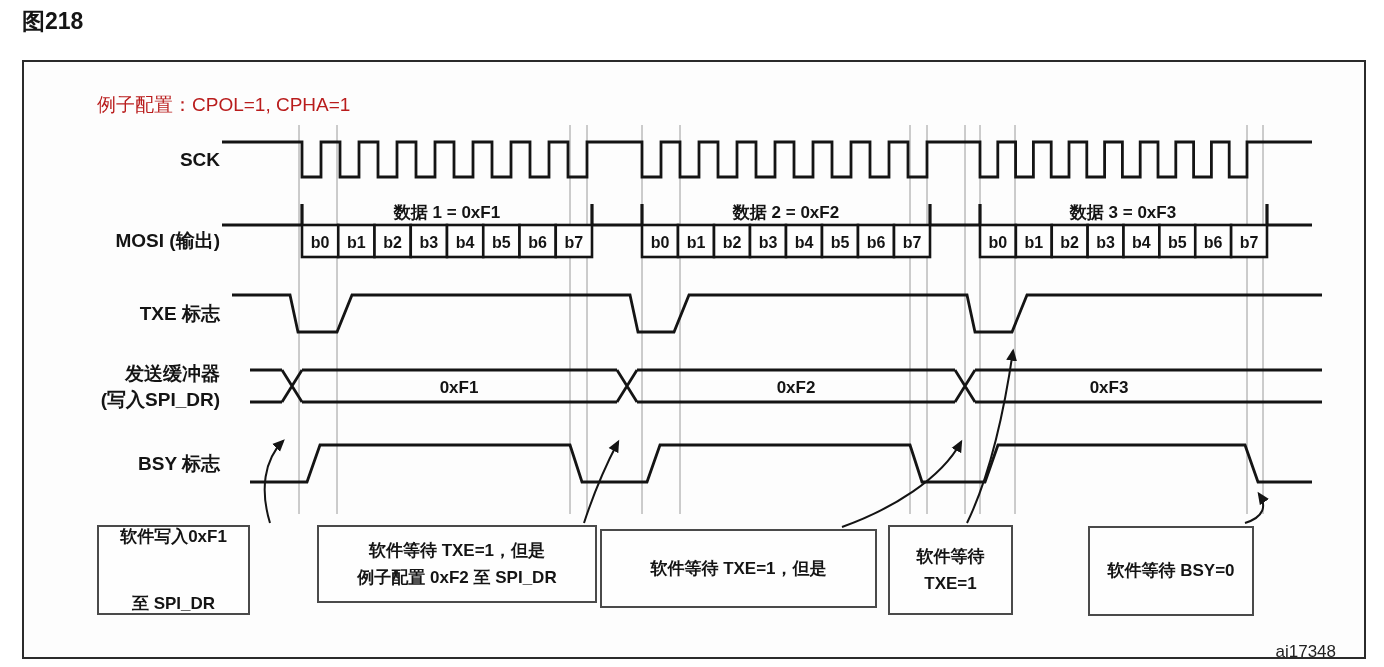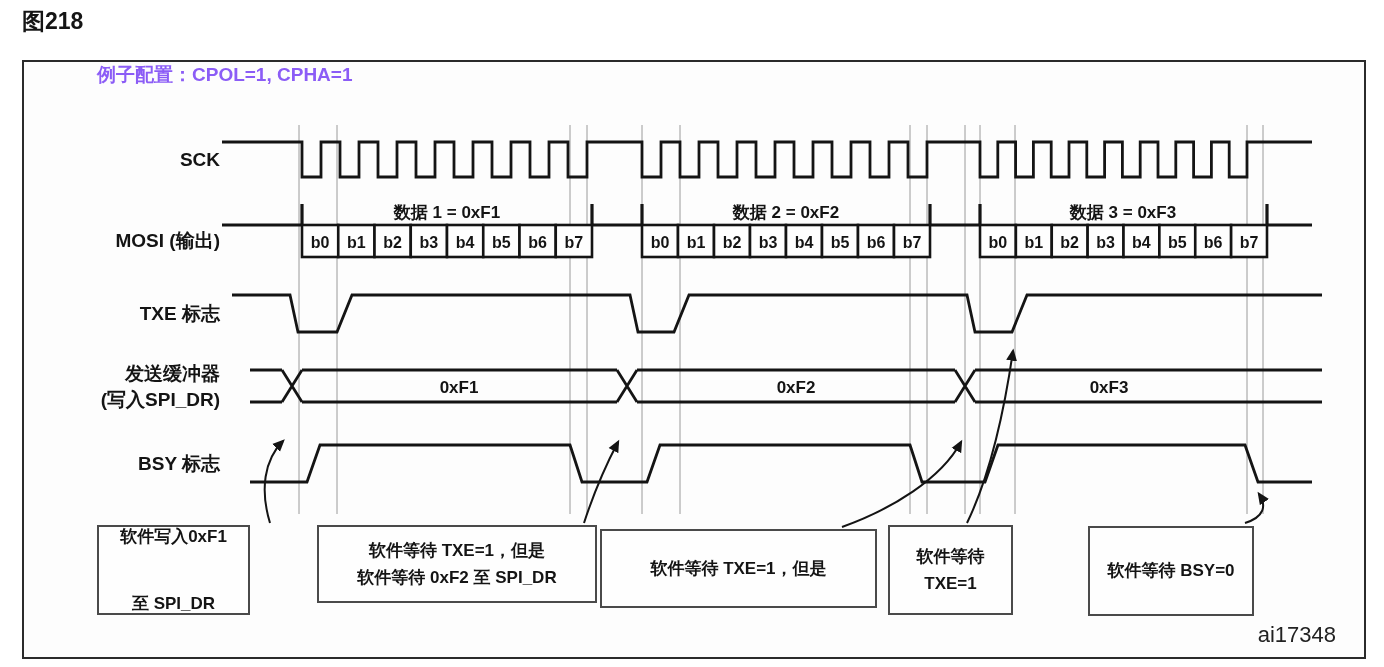--- a/index.html
+++ b/index.html
@@ -8,7 +8,7 @@
   .fig-title{position:absolute;left:22px;top:6px;display:flex;align-items:baseline;gap:22px;
              font-size:23px;font-weight:bold;color:#151515;white-space:nowrap;}
   .frame{position:absolute;left:22px;top:60px;width:1340px;height:595px;border:2px solid #2b2b2b;background:#fdfdfd;}
-  .config-note{position:absolute;left:73px;top:0;font-size:19px;font-weight:bold;color:#8b5cf6;}
+  .config-note{position:absolute;left:73px;top:30px;font-size:19px;font-weight:normal;color:#b91c1c;}
   .diagram-svg{position:absolute;left:0;top:0;}
   .callout{position:absolute;border:2px solid #4a4a4a;background:#fefefe;display:flex;flex-direction:column;
            align-items:center;justify-content:center;text-align:center;font-size:17px;font-weight:bold;

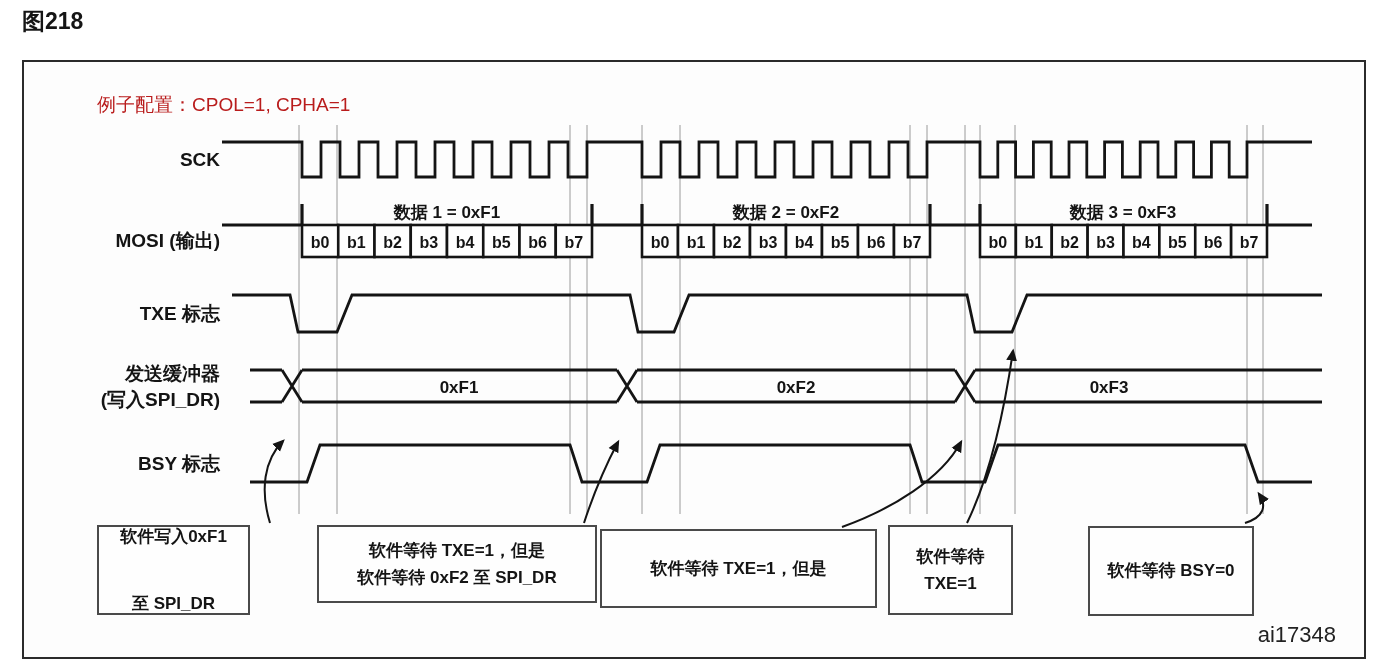--- a/index.html
+++ b/index.html
@@ -148,7 +148,7 @@
     </div>
     <div class="callout" style="left:293px;top:463px;width:280px;height:78px;">
       <span>软件等待 TXE=1，但是</span>
-      <span>软件等待 0xF2 至 SPI_DR</span>
+      <span>例子配置 0xF2 至 SPI_DR</span>
     </div>
     <div class="callout" style="left:576px;top:467px;width:277px;height:79px;">
       <span>软件等待 TXE=1，但是</span>

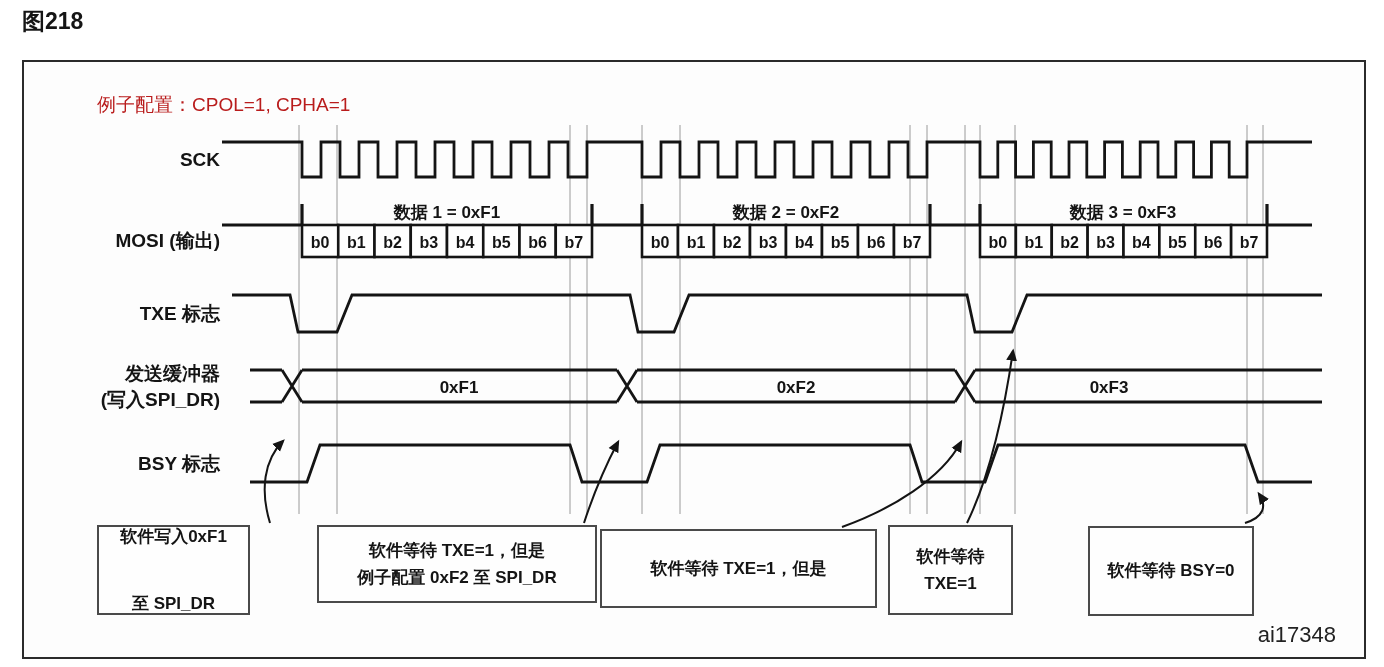--- a/index.html
+++ b/index.html
@@ -13,7 +13,7 @@
   .callout{position:absolute;border:2px solid #4a4a4a;background:#fefefe;display:flex;flex-direction:column;
            align-items:center;justify-content:center;text-align:center;font-size:17px;font-weight:bold;
            color:#141414;line-height:1.6;padding:2px;box-sizing:border-box;}
-  .watermark{position:absolute;right:28px;top:560px;font-size:22px;color:#222;}
+  .watermark{position:absolute;right:28px;top:580px;font-size:17px;color:#222;}
   svg text{font-family:"Liberation Sans","DejaVu Sans",sans-serif;font-weight:bold;fill:#141414;}
 </style>
 </head>

